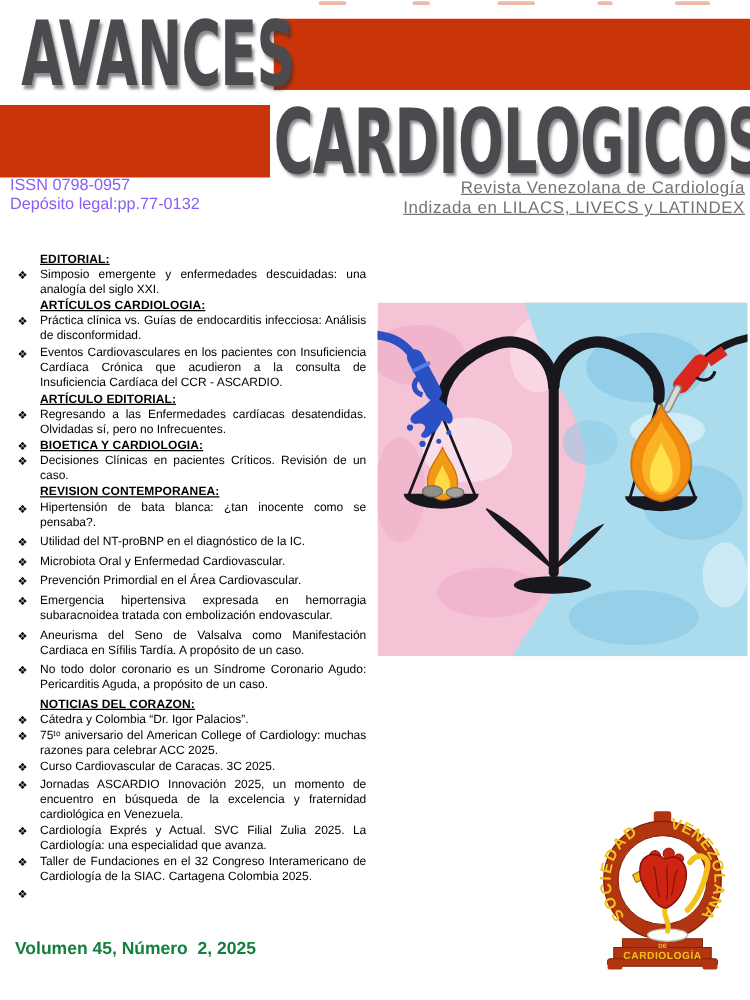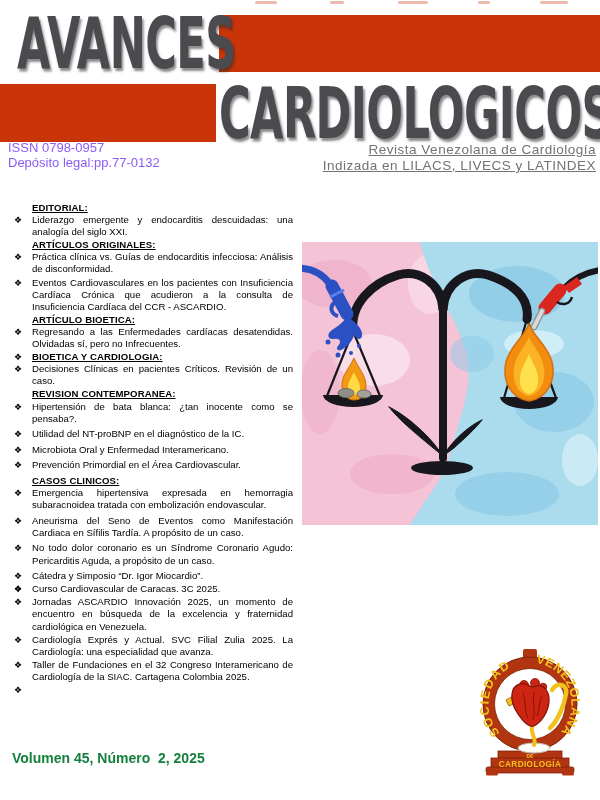--- a/index.html
+++ b/index.html
@@ -67,7 +67,7 @@
 
   <div class="toc-sec">
     <div class="toc-head">EDITORIAL:</div>
-    <div class="toc-item"><span class="bullet">❖</span><span>Liderazgo emergente y endocarditis descuidadas: una analogía del siglo XXI.</span></div>
+    <div class="toc-item"><span class="bullet">❖</span><span>Simposio emergente y enfermedades descuidadas: una analogía del siglo XXI.</span></div>
   </div>
 
   <div class="toc-sec">

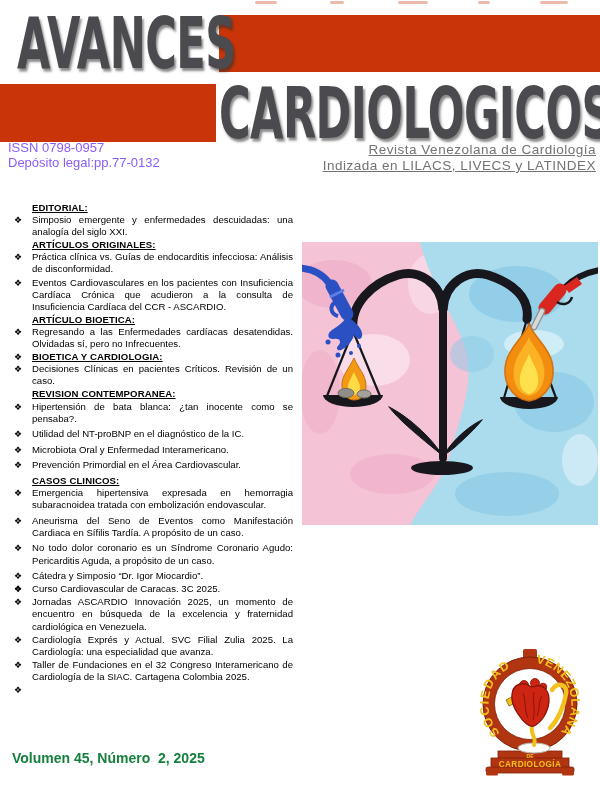--- a/index.html
+++ b/index.html
@@ -71,7 +71,7 @@
   </div>
 
   <div class="toc-sec">
-    <div class="toc-head">ARTÍCULOS ORIGINALES:</div>
+    <div class="toc-head">ARTÍCULOS CARDIOLOGIA:</div>
     <div class="toc-item"><span class="bullet">❖</span><span>Práctica clínica vs. Guías de endocarditis infecciosa: Análisis de disconformidad.</span></div>
     <div class="toc-item"><span class="bullet">❖</span><span>Eventos Cardiovasculares en los pacientes con Insuficiencia Cardíaca Crónica que acudieron a la consulta de Insuficiencia Cardíaca del CCR - ASCARDIO.</span></div>
   </div>

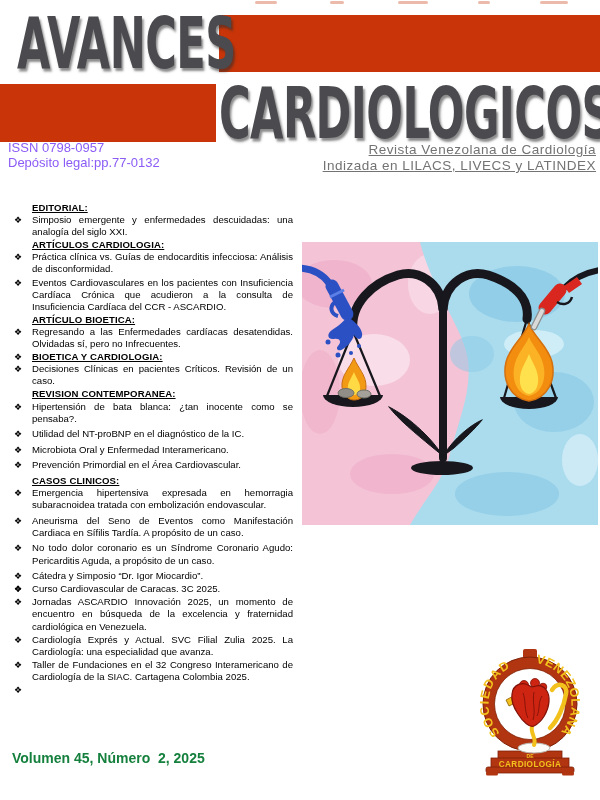--- a/index.html
+++ b/index.html
@@ -77,7 +77,7 @@
   </div>
 
   <div class="toc-sec">
-    <div class="toc-head">ARTÍCULO BIOETICA:</div>
+    <div class="toc-head">ARTÍCULO EDITORIAL:</div>
     <div class="toc-item"><span class="bullet">❖</span><span>Regresando a las Enfermedades cardíacas desatendidas. Olvidadas sí, pero no Infrecuentes.</span></div>
     <div class="toc-item"><span class="bullet">❖</span></div>
   </div>

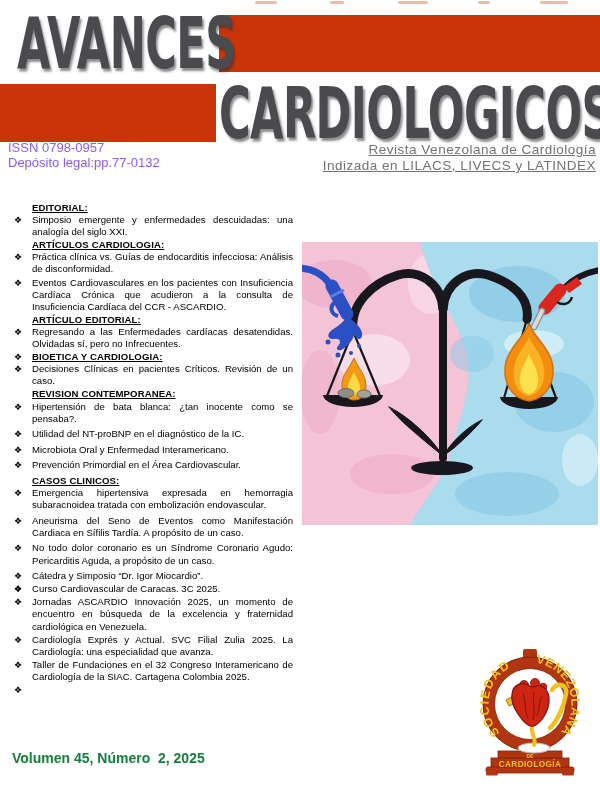--- a/index.html
+++ b/index.html
@@ -91,7 +91,7 @@
     <div class="toc-head">REVISION CONTEMPORANEA:</div>
     <div class="toc-item"><span class="bullet">❖</span><span>Hipertensión de bata blanca: ¿tan inocente como se pensaba?.</span></div>
     <div class="toc-item"><span class="bullet">❖</span><span>Utilidad del NT-proBNP en el diagnóstico de la IC.</span></div>
-    <div class="toc-item"><span class="bullet">❖</span><span>Microbiota Oral y Enfermedad Interamericano.</span></div>
+    <div class="toc-item"><span class="bullet">❖</span><span>Microbiota Oral y Enfermedad Cardiovascular.</span></div>
     <div class="toc-item"><span class="bullet">❖</span><span>Prevención Primordial en el Área Cardiovascular.</span></div>
   </div>
 

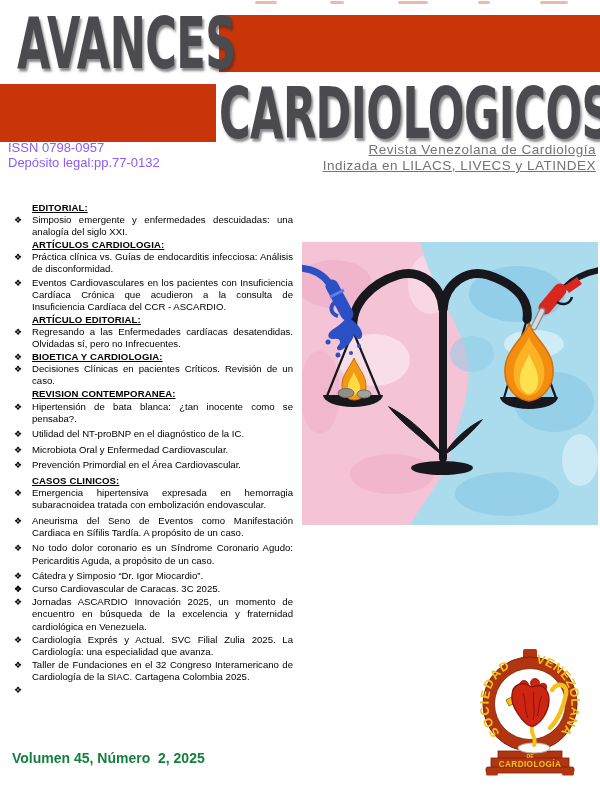--- a/index.html
+++ b/index.html
@@ -96,7 +96,6 @@
   </div>
 
   <div class="toc-sec sec-spaced">
-    <div class="toc-head">CASOS CLINICOS:</div>
     <div class="toc-item"><span class="bullet">❖</span><span>Emergencia hipertensiva expresada en hemorragia subaracnoidea tratada con embolización endovascular.</span></div>
     <div class="toc-item"><span class="bullet">❖</span><span>Aneurisma del Seno de Eventos como Manifestación Cardiaca en Sífilis Tardía. A propósito de un caso.</span></div>
     <div class="toc-item"><span class="bullet">❖</span><span>No todo dolor coronario es un Síndrome Coronario Agudo: Pericarditis Aguda, a propósito de un caso.</span></div>

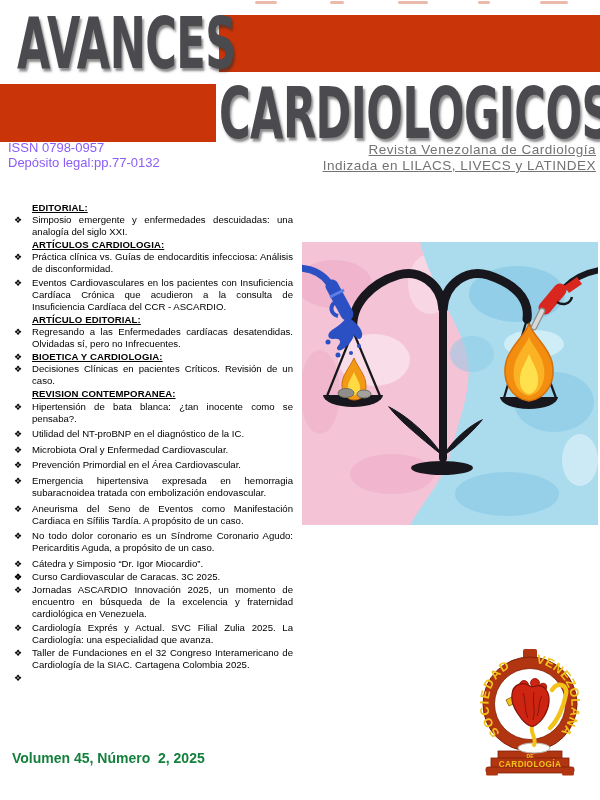--- a/index.html
+++ b/index.html
@@ -97,7 +97,7 @@
 
   <div class="toc-sec sec-spaced">
     <div class="toc-item"><span class="bullet">❖</span><span>Emergencia hipertensiva expresada en hemorragia subaracnoidea tratada con embolización endovascular.</span></div>
-    <div class="toc-item"><span class="bullet">❖</span><span>Aneurisma del Seno de Eventos como Manifestación Cardiaca en Sífilis Tardía. A propósito de un caso.</span></div>
+    <div class="toc-item"><span class="bullet">❖</span><span>Aneurisma del Seno de Valsalva como Manifestación Cardiaca en Sífilis Tardía. A propósito de un caso.</span></div>
     <div class="toc-item"><span class="bullet">❖</span><span>No todo dolor coronario es un Síndrome Coronario Agudo: Pericarditis Aguda, a propósito de un caso.</span></div>
   </div>
 

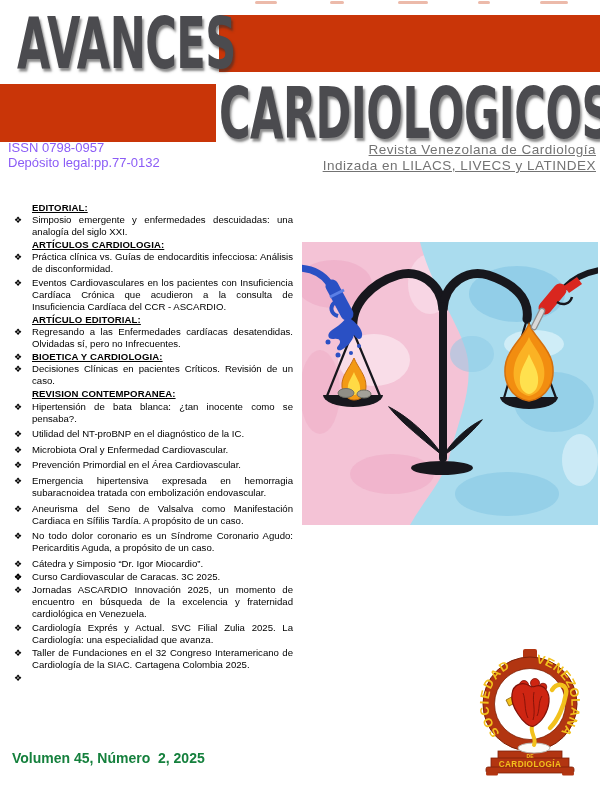--- a/index.html
+++ b/index.html
@@ -102,6 +102,7 @@
   </div>
 
   <div class="toc-sec">
+    <div class="toc-head">NOTICIAS DEL CORAZON:</div>
     <div class="toc-item"><span class="bullet">❖</span><span>Cátedra y Simposio “Dr. Igor Miocardio”.</span></div>
     <div class="toc-item"><span class="bullet">❖</span></div>
     <div class="toc-item"><span class="bullet">❖</span><span>Curso Cardiovascular de Caracas. 3C 2025.</span></div>

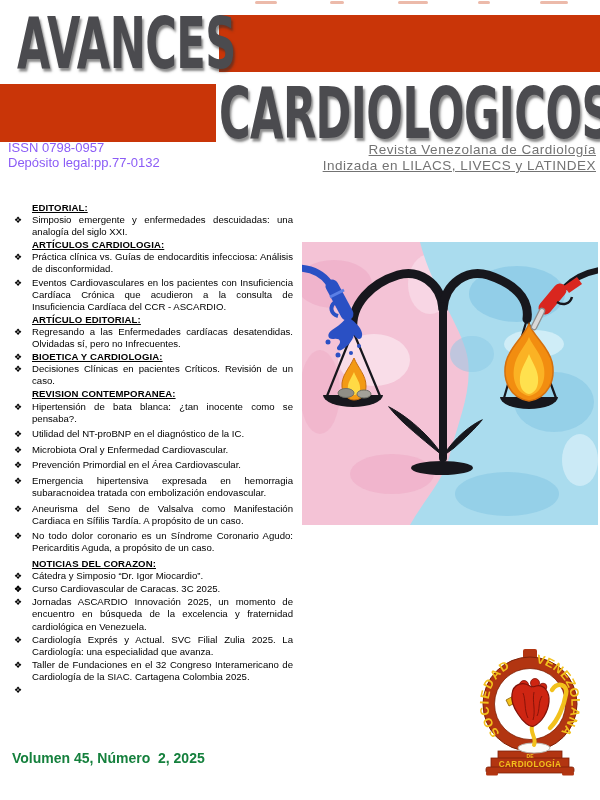--- a/index.html
+++ b/index.html
@@ -103,7 +103,7 @@
 
   <div class="toc-sec">
     <div class="toc-head">NOTICIAS DEL CORAZON:</div>
-    <div class="toc-item"><span class="bullet">❖</span><span>Cátedra y Simposio “Dr. Igor Miocardio”.</span></div>
+    <div class="toc-item"><span class="bullet">❖</span><span>Cátedra y Colombia “Dr. Igor Palacios”.</span></div>
     <div class="toc-item"><span class="bullet">❖</span></div>
     <div class="toc-item"><span class="bullet">❖</span><span>Curso Cardiovascular de Caracas. 3C 2025.</span></div>
     <div class="toc-item"><span class="bullet">❖</span><span>Jornadas ASCARDIO Innovación 2025, un momento de encuentro en búsqueda de la excelencia y fraternidad cardiológica en Venezuela.</span></div>

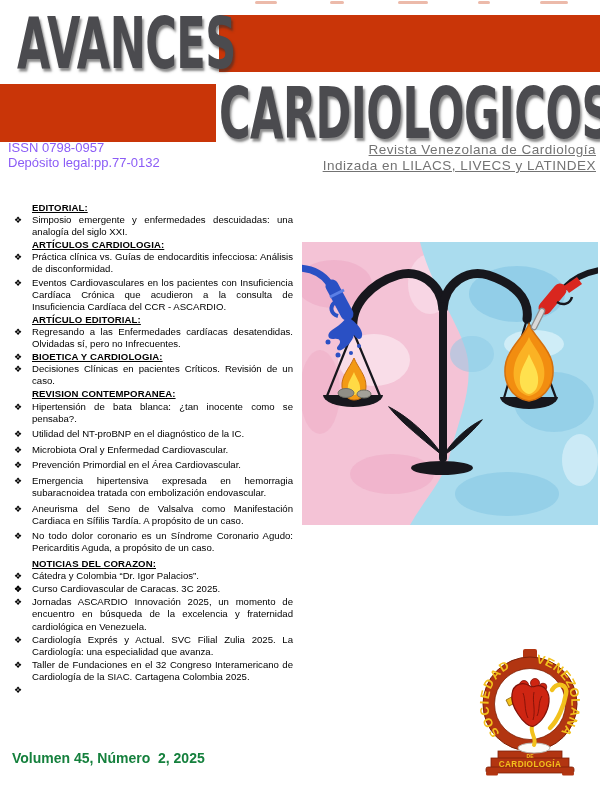--- a/index.html
+++ b/index.html
@@ -104,7 +104,7 @@
   <div class="toc-sec">
     <div class="toc-head">NOTICIAS DEL CORAZON:</div>
     <div class="toc-item"><span class="bullet">❖</span><span>Cátedra y Colombia “Dr. Igor Palacios”.</span></div>
-    <div class="toc-item"><span class="bullet">❖</span></div>
+    <div class="toc-item"><span class="bullet">❖</span><span>75ᵗᵒ aniversario del American College of Cardiology: muchas razones para celebrar ACC 2025.</span></div>
     <div class="toc-item"><span class="bullet">❖</span><span>Curso Cardiovascular de Caracas. 3C 2025.</span></div>
     <div class="toc-item"><span class="bullet">❖</span><span>Jornadas ASCARDIO Innovación 2025, un momento de encuentro en búsqueda de la excelencia y fraternidad cardiológica en Venezuela.</span></div>
     <div class="toc-item"><span class="bullet">❖</span><span>Cardiología Exprés y Actual. SVC Filial Zulia 2025. La Cardiología: una especialidad que avanza.</span></div>

